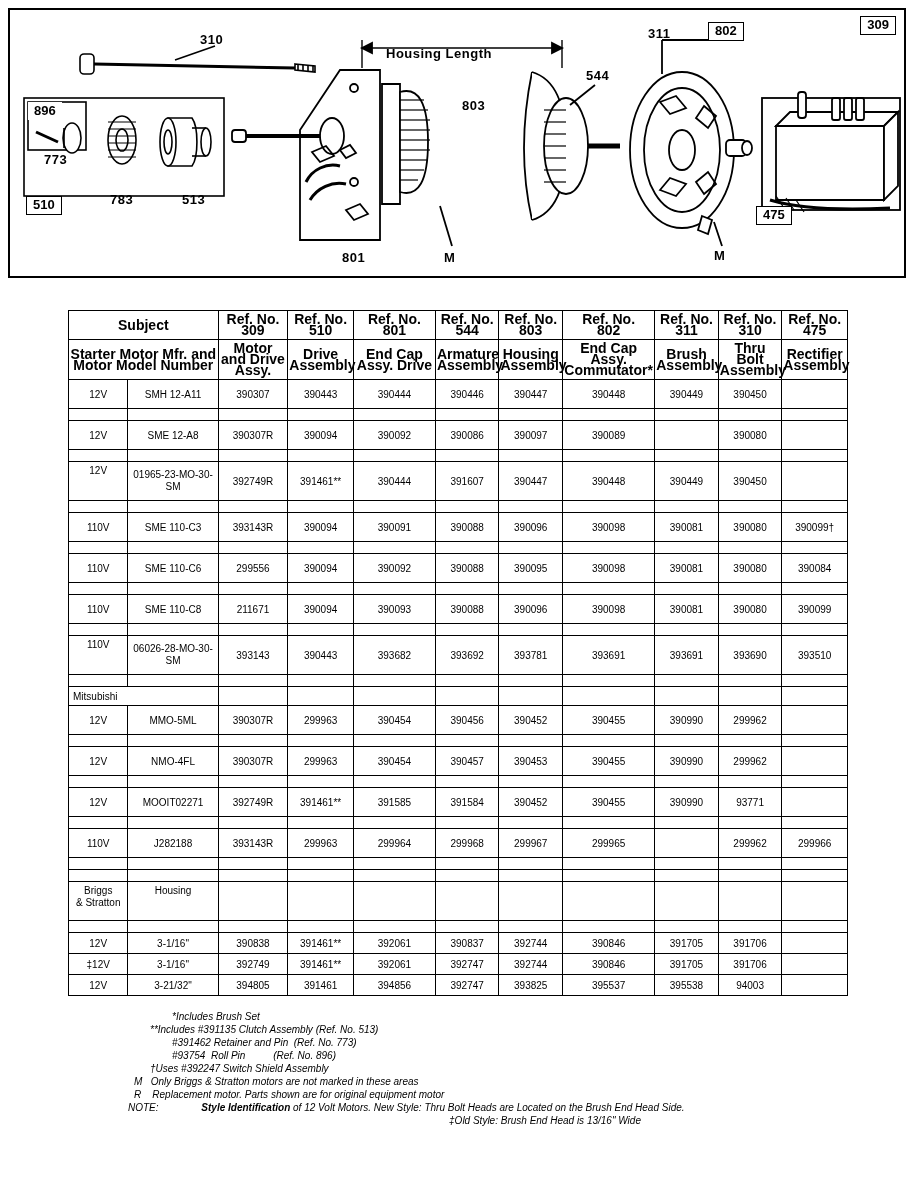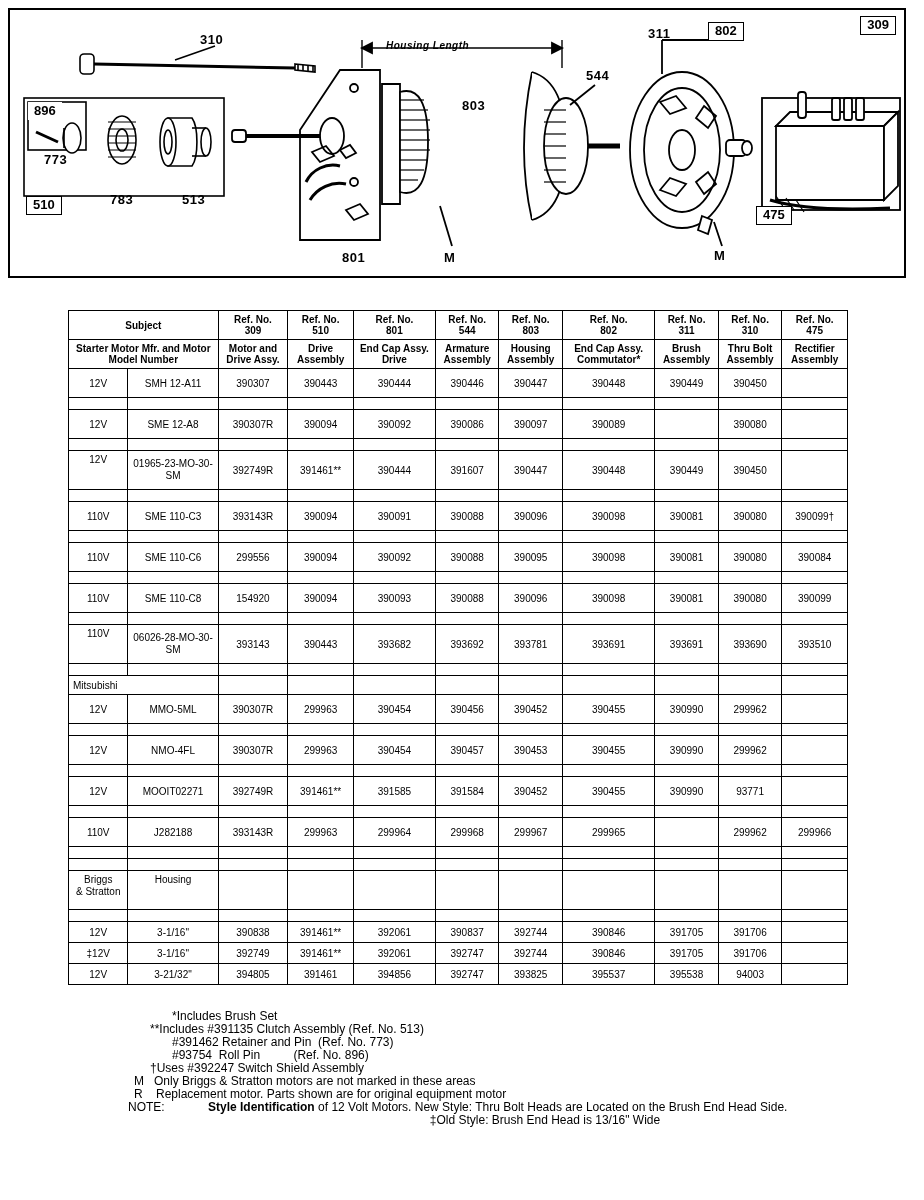--- a/index.html
+++ b/index.html
@@ -265,7 +265,7 @@
   <div class="callout" style="left:172px; top:182px;">513</div>
 
   <div class="callout" style="left:332px; top:240px;">801</div>
-  <div class="callout" style="left:376px; top:30px; font-size:10px;font-style:italic;">Housing Length</div>
+  <div class="callout" style="left:376px; top:36px; font-size:13px;">Housing Length</div>
   <div class="callout" style="left:452px; top:88px;">803</div>
   <div class="callout" style="left:576px; top:58px;">544</div>
   <div class="callout" style="left:638px; top:16px;">311</div>

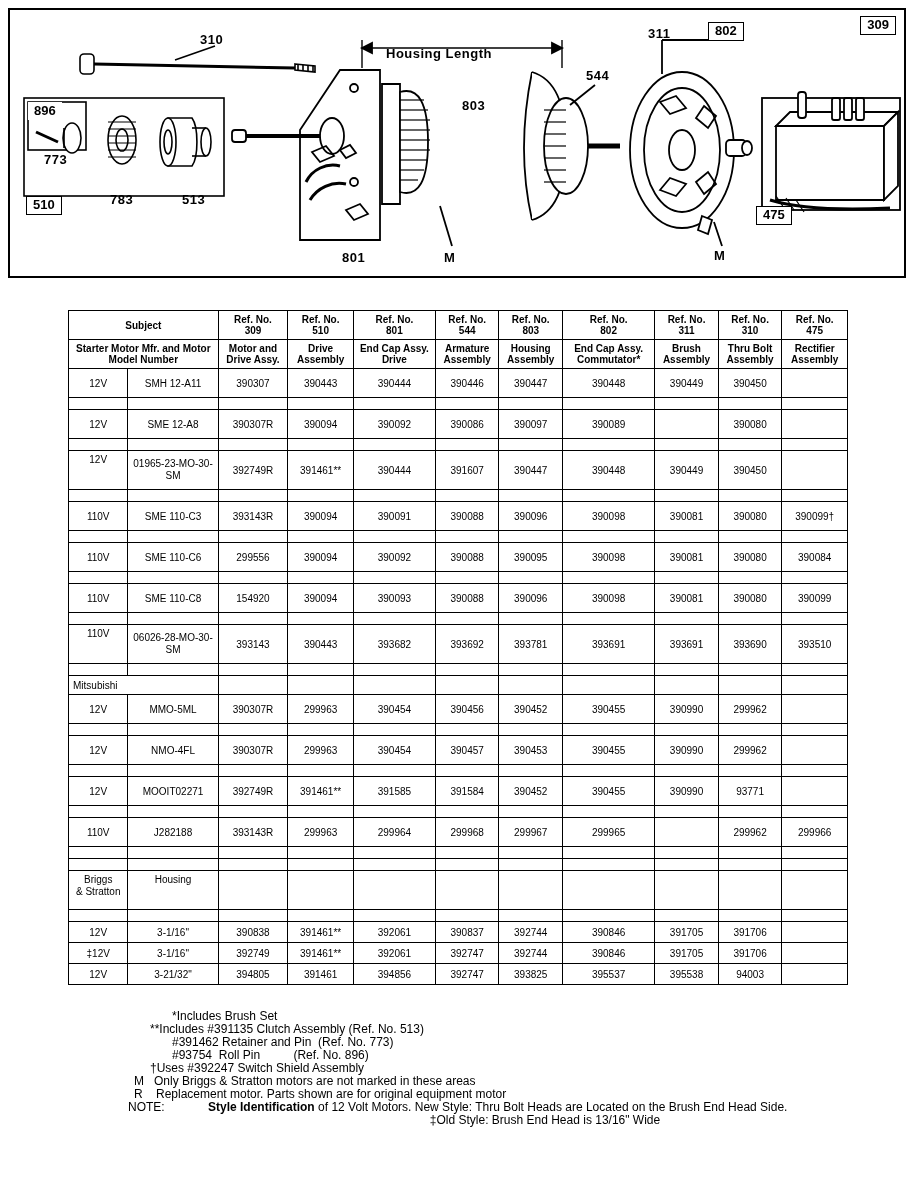--- a/index.html
+++ b/index.html
@@ -66,7 +66,7 @@
   }
   table.parts th {
     font-weight: bold;
-    font-size: 10px;
+    font-size: 14px;
     line-height: 11px;
     padding: 3px 1px;
   }

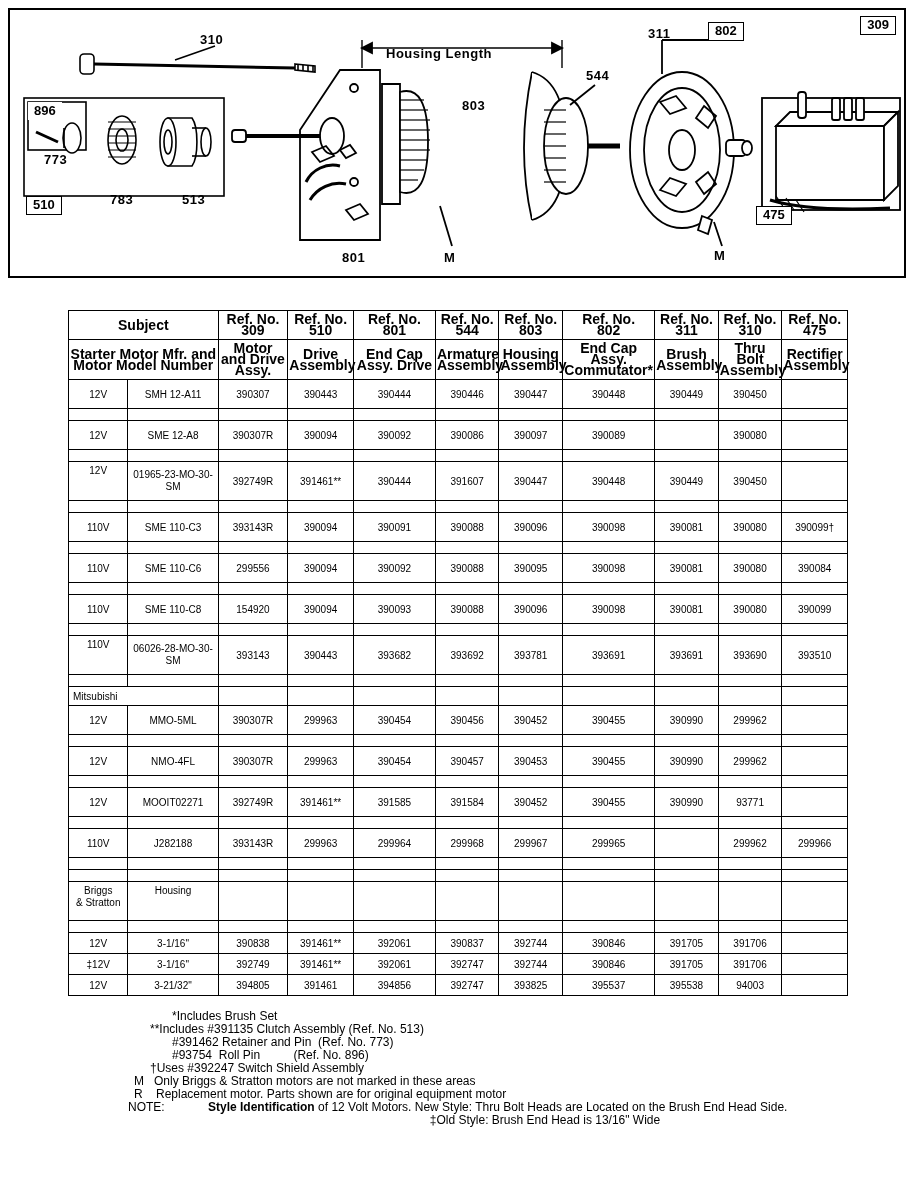--- a/index.html
+++ b/index.html
@@ -486,7 +486,7 @@
       <tr class="datarow">
         <td class="volt">110V</td>
         <td class="model">SME 110-C8</td>
-        <td>154920</td>
+        <td>211671</td>
         <td>390094</td>
         <td>390093</td>
         <td>390088</td>

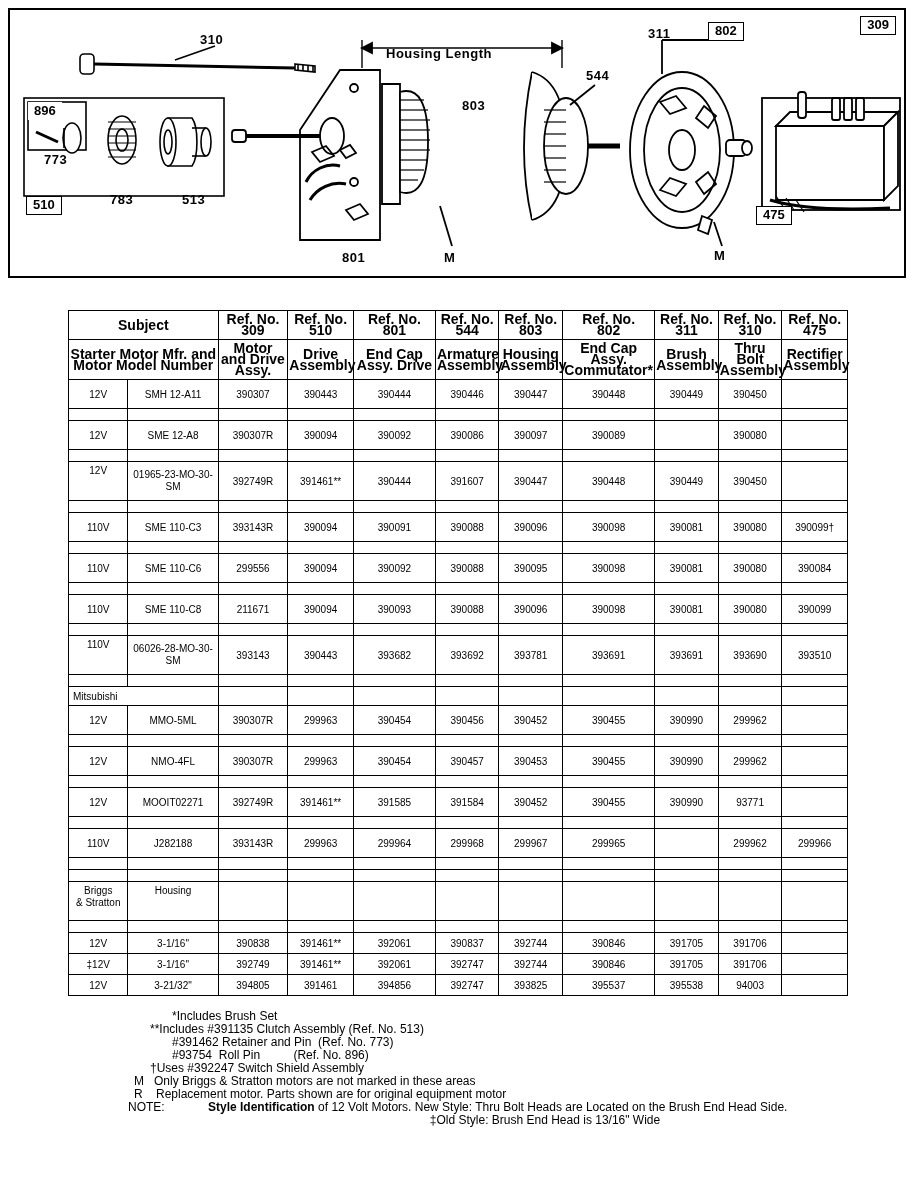--- a/index.html
+++ b/index.html
@@ -98,8 +98,9 @@
     left: 120px;
     top: 1010px;
     width: 790px;
-    font-size: 12px;
+    font-size: 10px;
     line-height: 13px;
+    font-style: italic;
   }
   .notes .n {
     white-space: pre;

